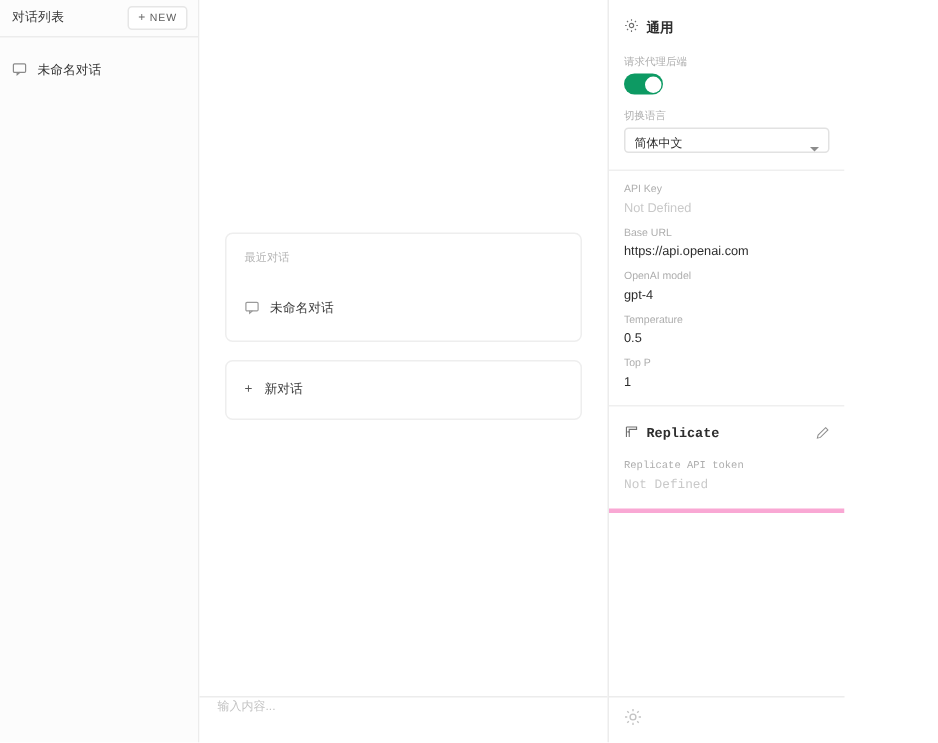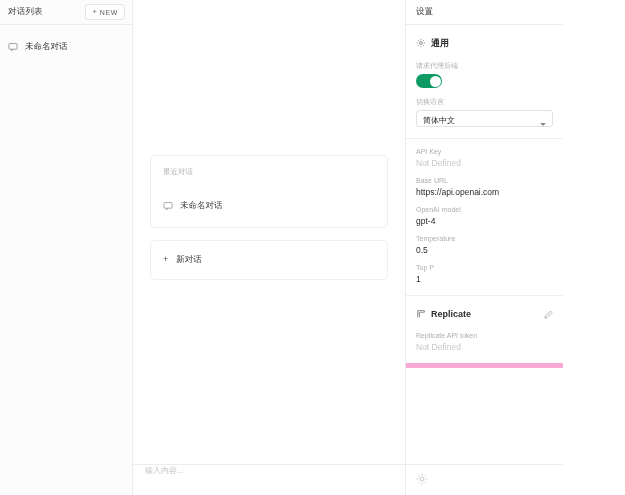--- a/index.html
+++ b/index.html
@@ -358,9 +358,6 @@
 
   <aside class="settings">
 
-    <div class="settings-header">
-      <span class="t">设置</span>
-    </div>
 
     <div class="settings-scroll">
 

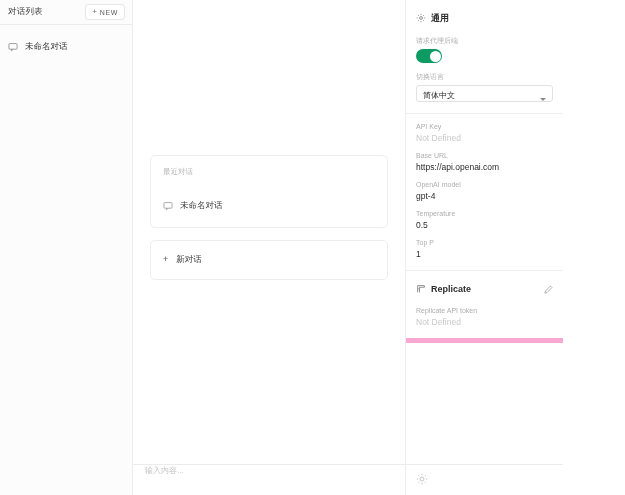--- a/index.html
+++ b/index.html
@@ -205,7 +205,7 @@
     padding: 9px 10px 11px 10px;
     border-bottom: 1px solid #efefef;
   }
-  .sec.last { border-bottom: 5px solid #f9a8d4; }
+  .sec.last { border-bottom: 3px solid #f9a8d4; font-family: Liberation Mono, monospace; }
 
   .sec-head {
     display: flex;

